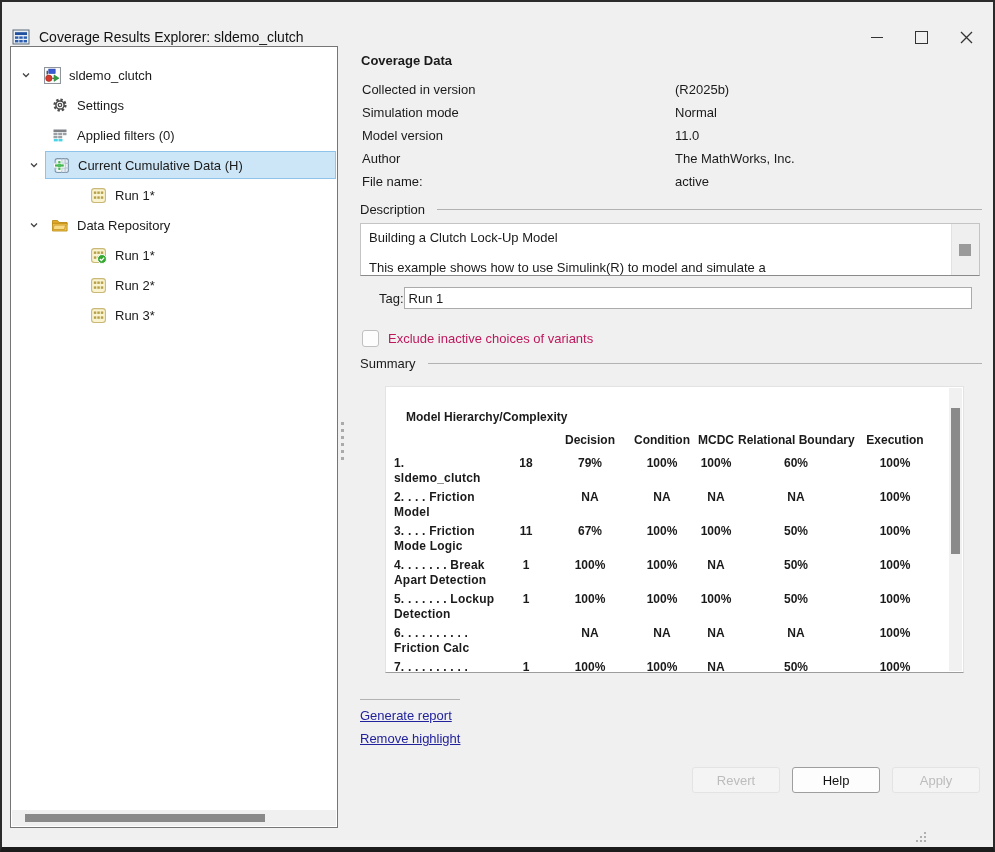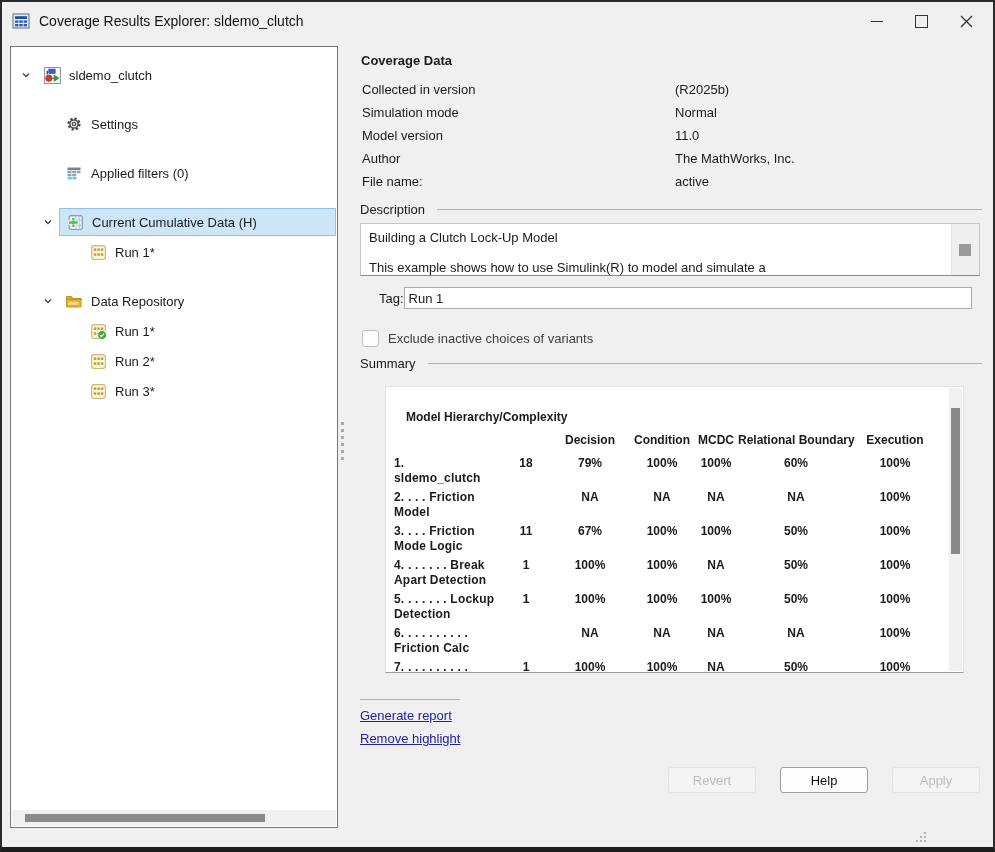--- a/index.html
+++ b/index.html
@@ -9,7 +9,7 @@
     font-family:"Liberation Sans", sans-serif;color:#1a1a1a;overflow:hidden;
   }
   
-  #titlebar{position:absolute;left:0;top:0;right:0;height:38px;display:flex;align-items:center;padding-left:10px;gap:9px;background:#f0f0f0;}
+  #titlebar{position:absolute;left:0;top:16px;right:0;height:38px;display:flex;align-items:center;padding-left:10px;gap:9px;background:#f0f0f0;}
   #title-text{font-size:14px;color:#111;}
   #win-controls{position:absolute;right:4px;top:0;height:38px;display:flex;}
   .wc{width:45px;height:38px;display:flex;align-items:center;justify-content:center;cursor:default;}

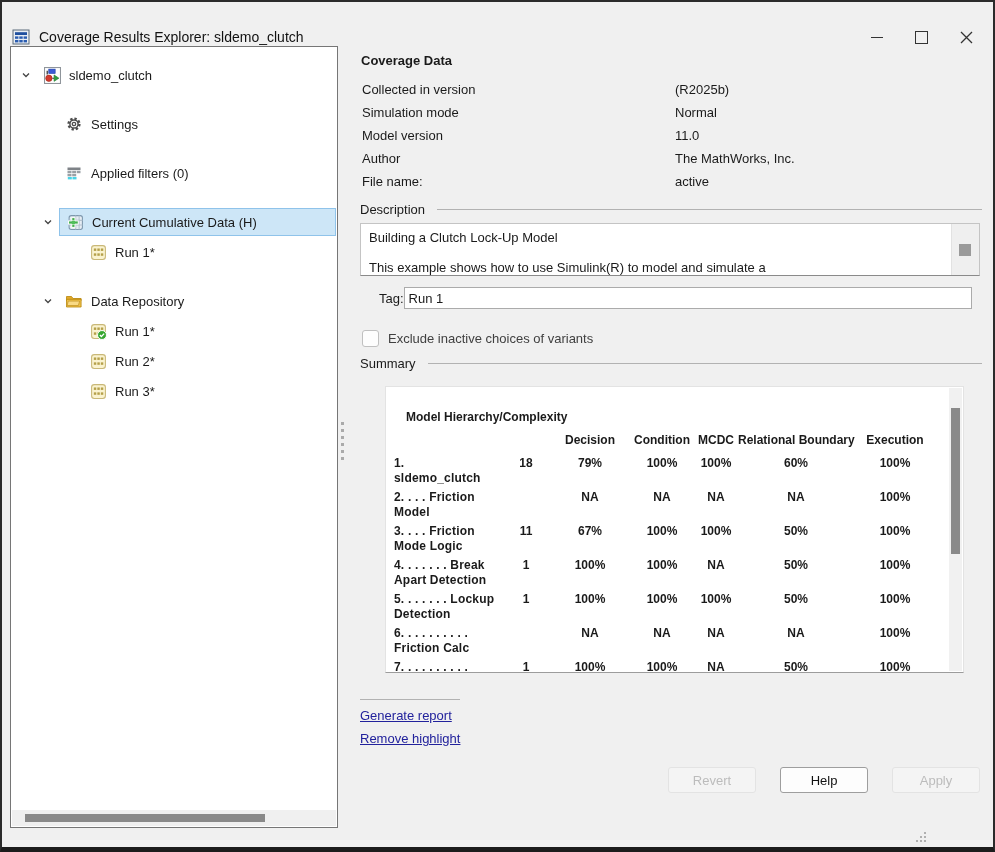--- a/index.html
+++ b/index.html
@@ -20,7 +20,7 @@
   #tree{padding-top:13px;}
   .trow-item{display:flex;align-items:center;height:30px;font-size:13px;}
   .chev{width:22px;display:flex;align-items:center;justify-content:center;flex:none;}
-  .pad0{padding-left:4px;} .pad1{padding-left:26px;margin-top:19px;} .pad2{padding-left:72px;}
+  .pad0{padding-left:4px;} .pad1{padding-left:12px;} .pad2{padding-left:72px;}
   .row-content{display:flex;align-items:center;gap:8px;height:26px;padding:0 6px;}
   .row-content.selected{background:#cde6f7;border:1px solid #8fc3ea;flex:1;margin-right:1px;}
   .ticon{width:18px;height:18px;flex:none;display:flex;align-items:center;justify-content:center;}

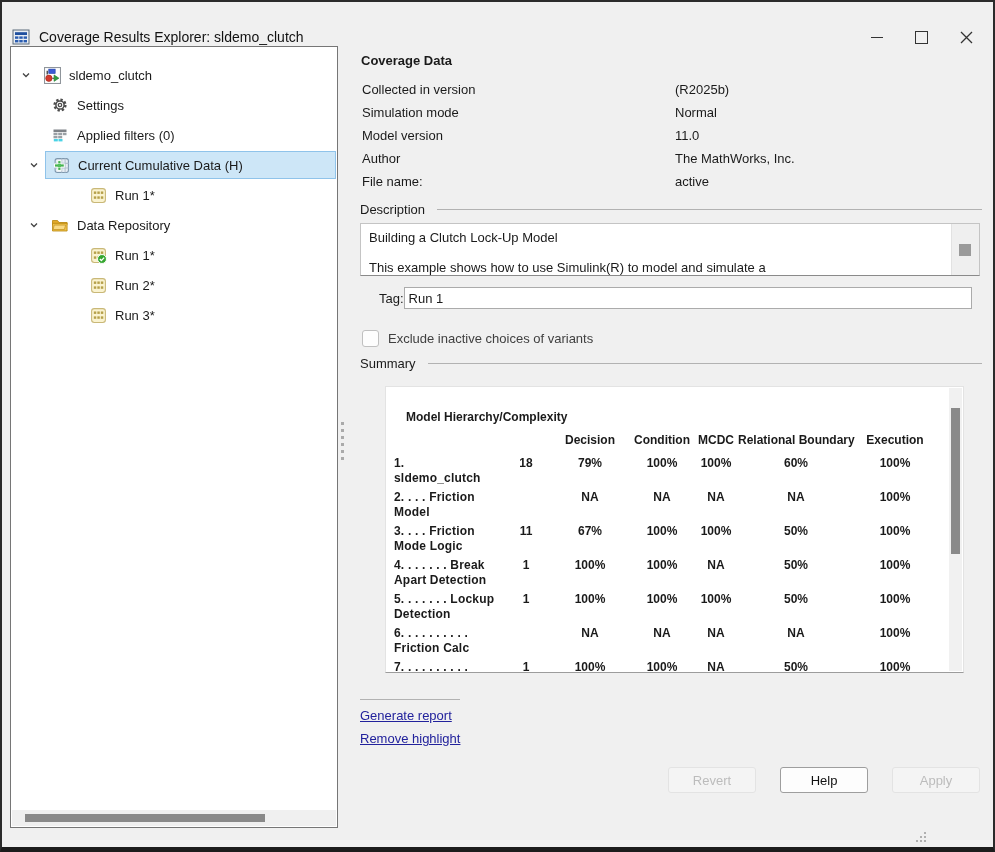--- a/index.html
+++ b/index.html
@@ -46,7 +46,7 @@
   #tag-input{width:558px;height:20px;border:1px solid #ababab;font-family:"Liberation Sans",sans-serif;font-size:13px;padding:0 4px;background:#fff;color:#1a1a1a;}
   #cb-row{display:flex;align-items:center;gap:9px;margin:21px 0 0 15px;}
   #cb-box{width:15px;height:15px;border:1px solid #c0c0c0;border-radius:3px;background:#fdfdfd;}
-  #cb-label{color:#404040;}
+  #cb-label{color:#be185d;}
   
   #tablebox{position:relative;margin:15px 0 0 38px;width:579px;height:287px;background:#fff;border:1px solid #e3e3e3;border-bottom:1px solid #9c9c9c;box-sizing:border-box;overflow:hidden;font-weight:bold;font-size:12px;}
   #tbl-corner{margin:23px 0 0 8px;padding-left:12px;}

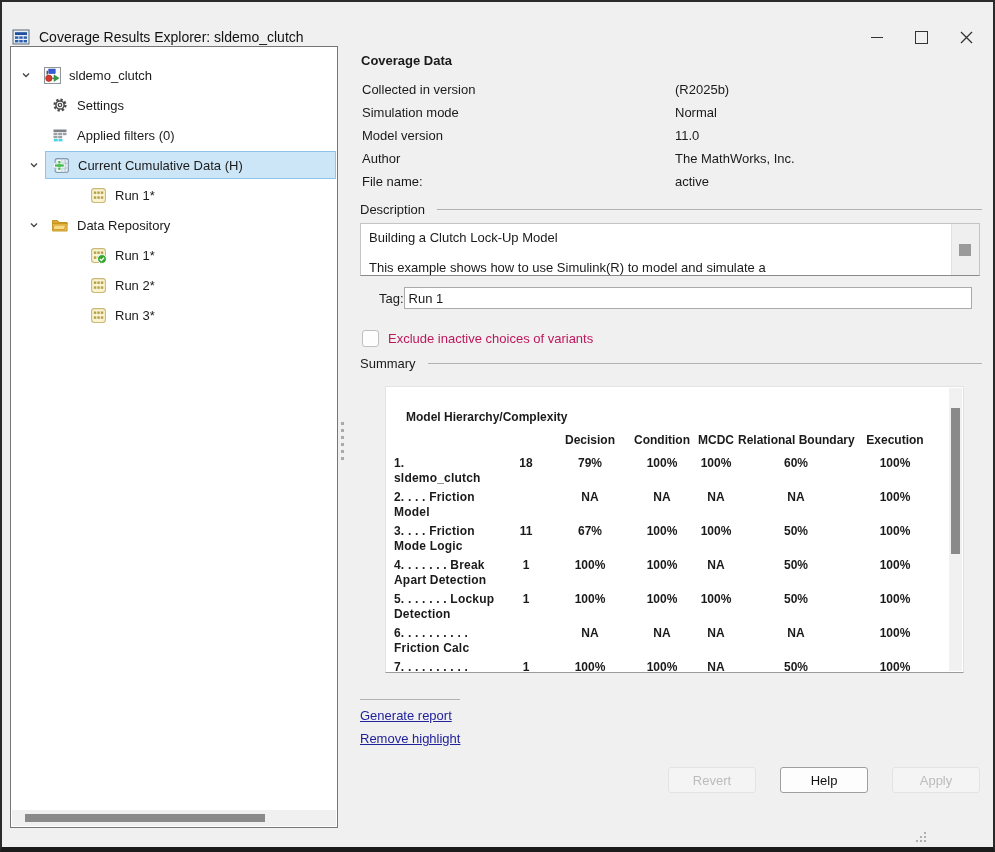--- a/index.html
+++ b/index.html
@@ -65,7 +65,7 @@
   #shortline{margin:26px 0 0 13px;width:100px;height:1px;background:#b2b2b2;}
   .linkrow{margin:8px 0 0 13px;}
   .link{color:#22229c;text-decoration:underline;cursor:pointer;}
-  #btn-row{display:flex;justify-content:flex-end;gap:24px;width:633px;margin-top:21px;}
+  #btn-row{display:flex;justify-content:flex-end;gap:12px;width:633px;margin-top:21px;}
   .btn{width:88px;height:26px;border-radius:3px;font-family:"Liberation Sans",sans-serif;font-size:13px;}
   .btn.disabled{background:#f4f4f4;border:1px solid #e3e3e3;color:#bcbcbc;}
   .btn.enabled{background:#fdfdfd;border:1px solid #9e9e9e;color:#111;}

